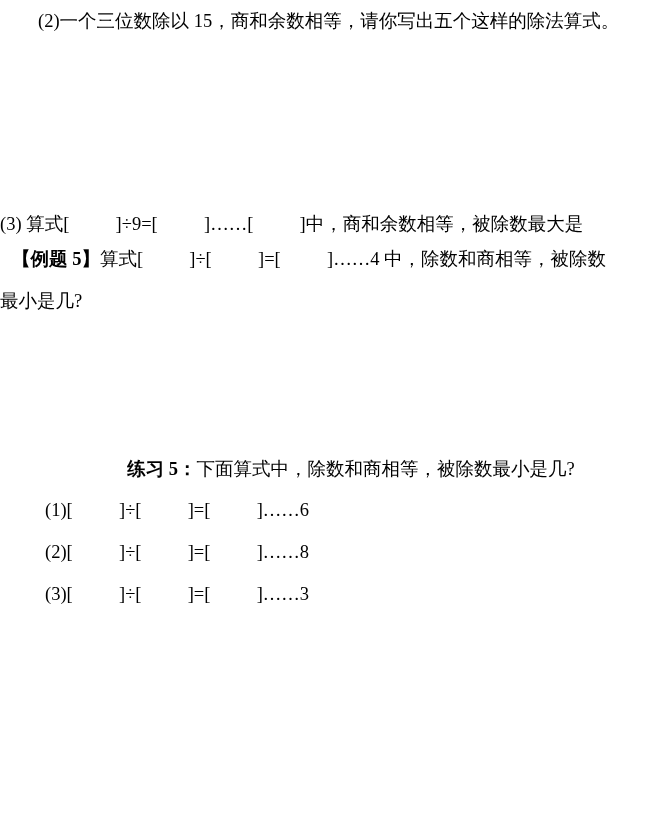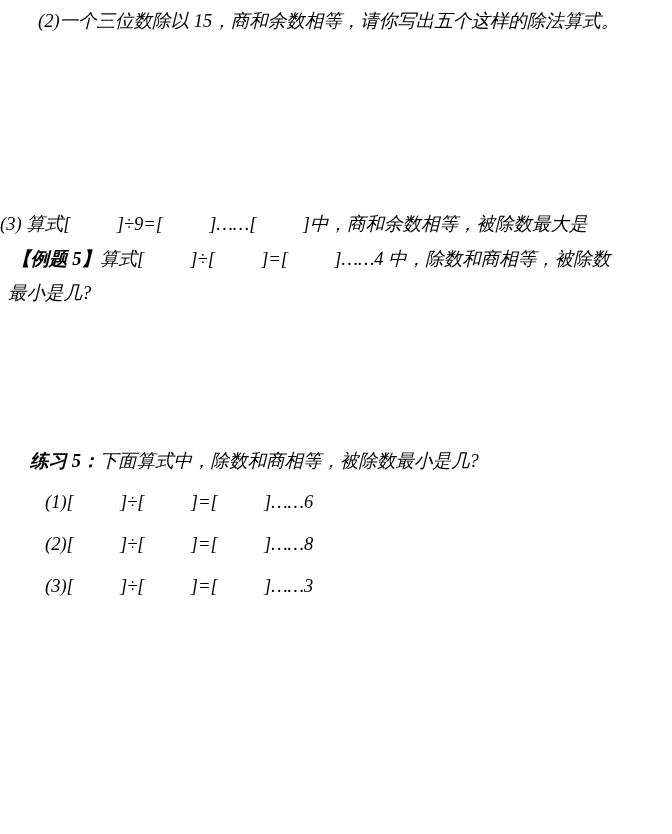--- a/index.html
+++ b/index.html
@@ -15,7 +15,6 @@
   .line {
     line-height: 26px;
     white-space: pre;      
-    font-style: italic;
   }
   .bold { font-weight: bold; }
 

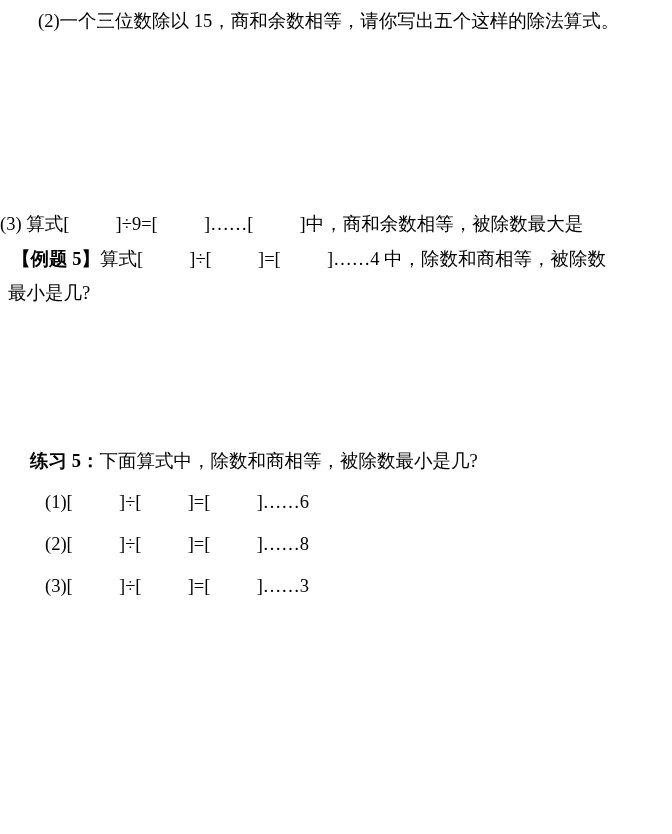--- a/index.html
+++ b/index.html
@@ -22,7 +22,7 @@
   .l-problem3        { margin-top: 177px; }
   .l-answer-blank    { margin-top: 24px;  padding-left: 72px; }
   .l-example5        { margin-top: 9px;   padding-left: 12px; }
-  .l-example5-cont   { margin-top: 8px;  padding-left: 8px;  }
+  .l-example5-cont   { margin-top: 16px;   }
   .l-practice5       { margin-top: 142px; padding-left: 30px; }
   .item              { padding-left: 45px; }
   .item-first        { margin-top: 15px; }

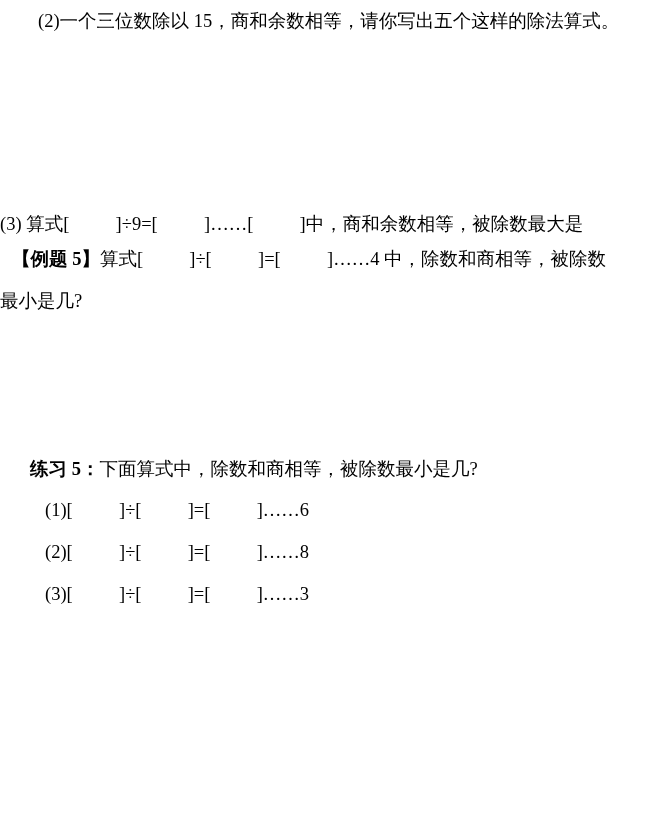--- a/index.html
+++ b/index.html
@@ -23,7 +23,7 @@
   .l-answer-blank    { margin-top: 24px;  padding-left: 72px; }
   .l-example5        { margin-top: 9px;   padding-left: 12px; }
   .l-example5-cont   { margin-top: 16px;   }
-  .l-practice5       { margin-top: 142px; padding-left: 30px; }
+  .l-practice5       { margin-top: 142px; padding-left: 30px; text-align: center; }
   .item              { padding-left: 45px; }
   .item-first        { margin-top: 15px; }
   .item-next         { margin-top: 16px; }

